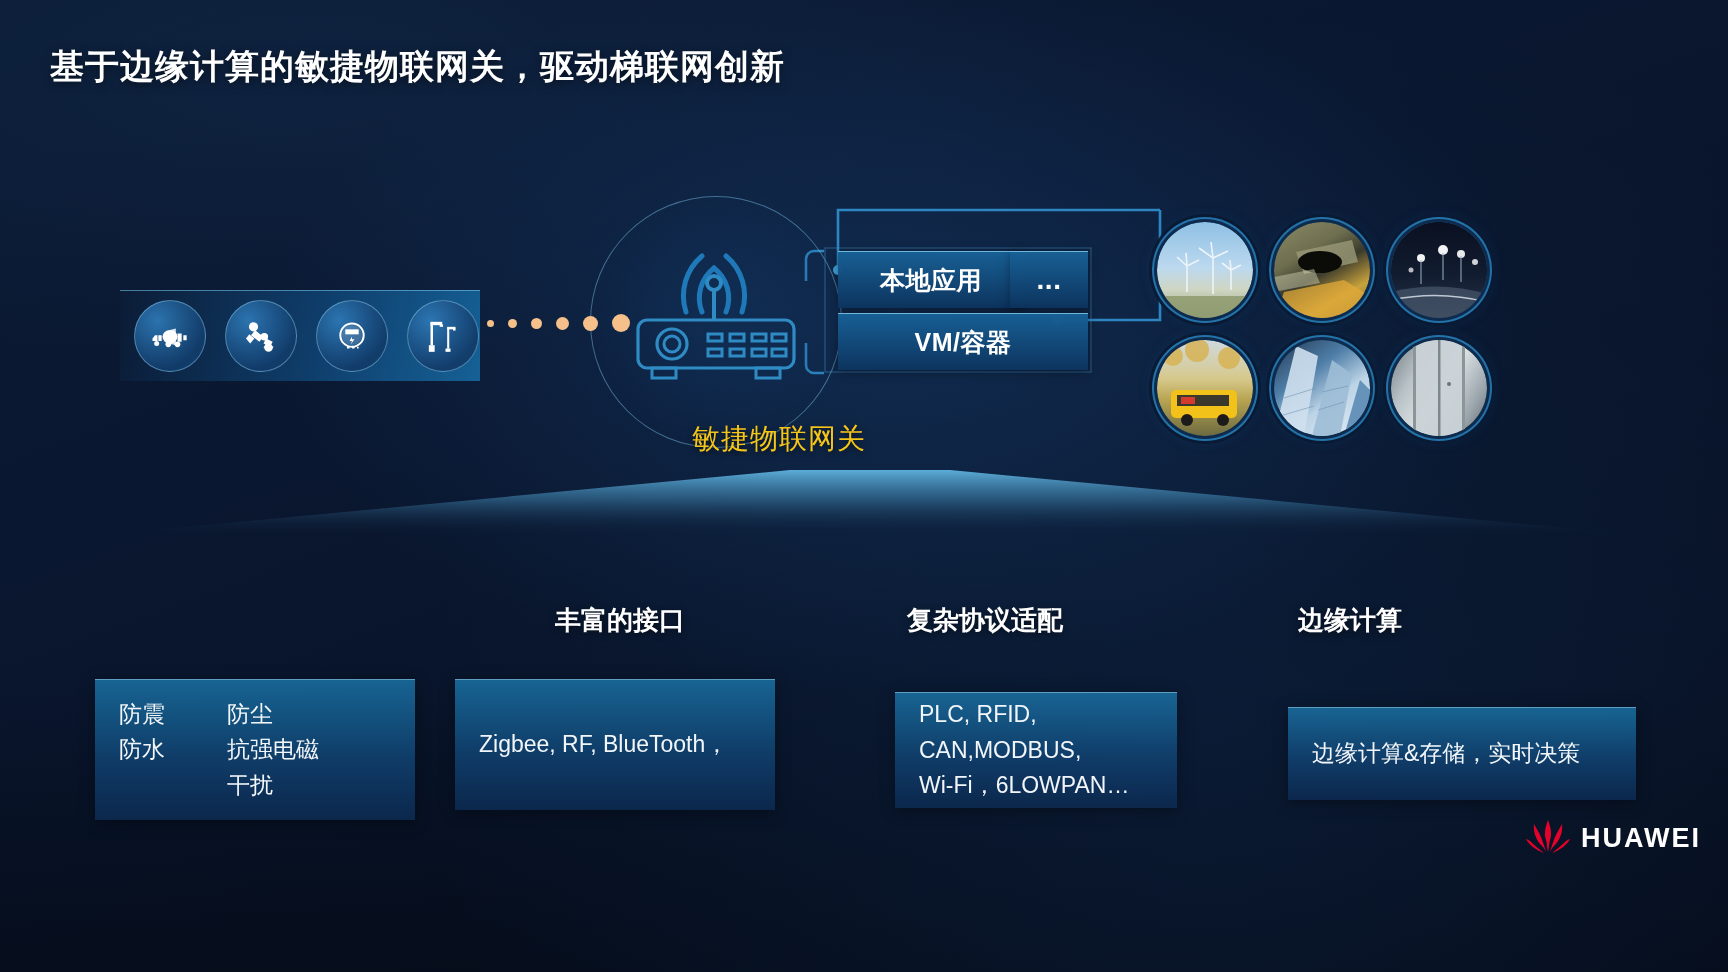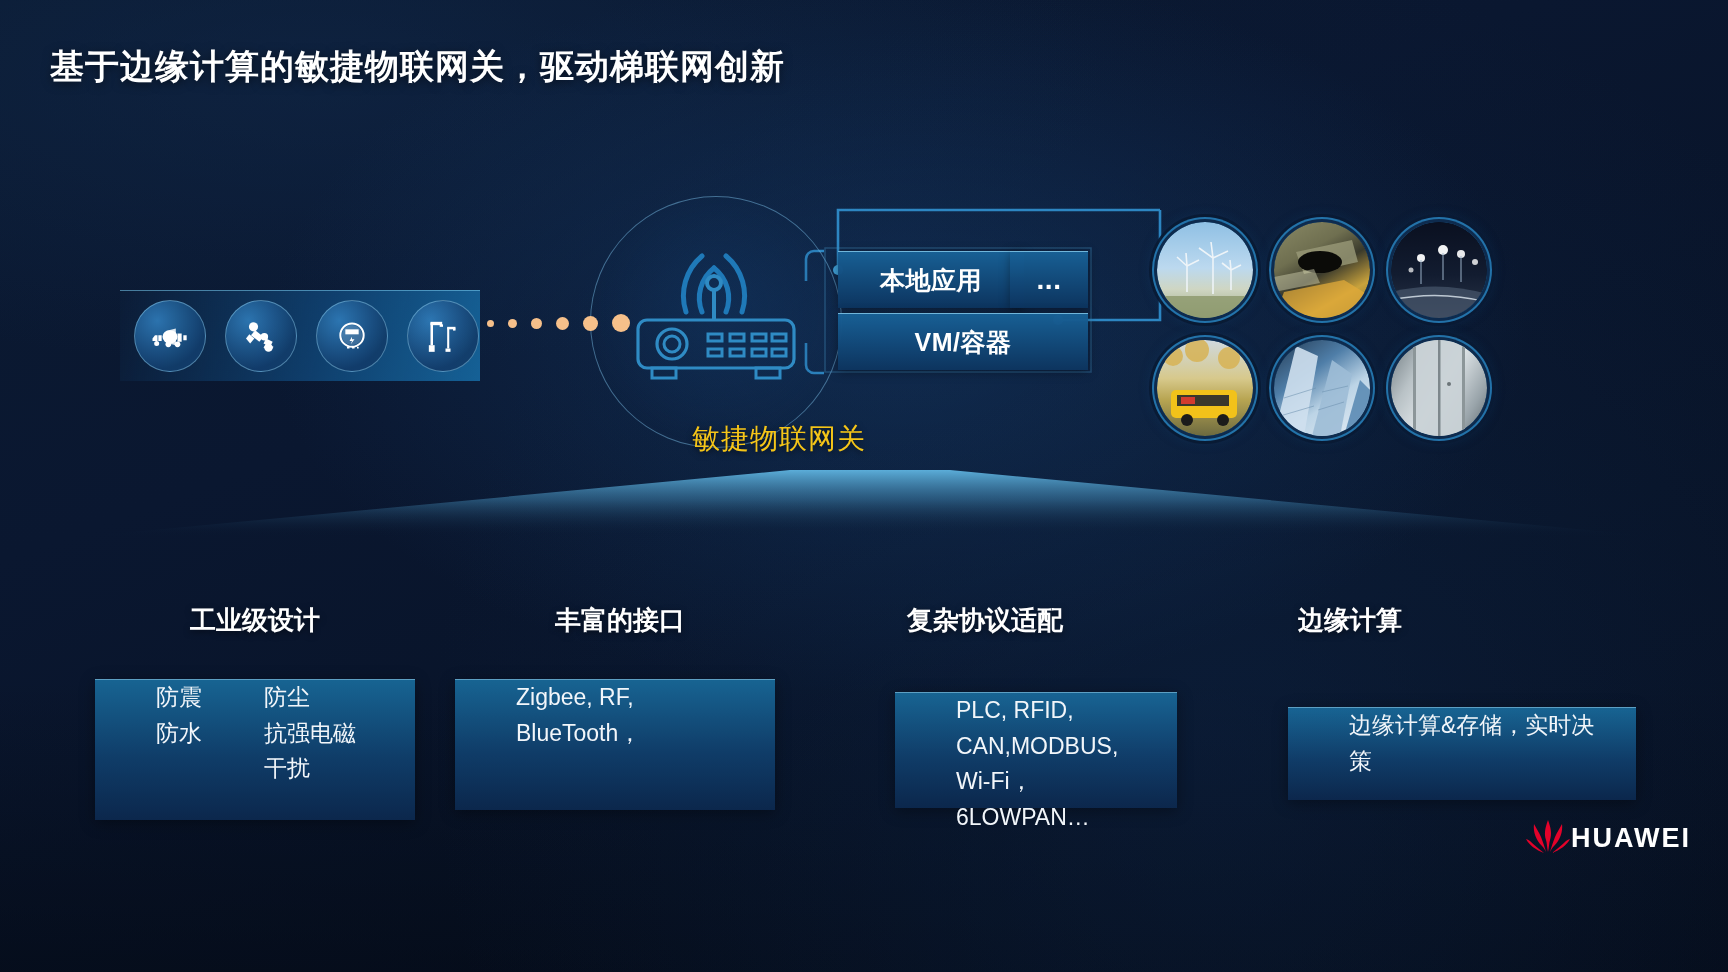--- a/index.html
+++ b/index.html
@@ -292,7 +292,6 @@
     <path d="M700 0 L860 0 L1560 66 L0 66 Z" fill="url(#fanGrad)"></path>
   </svg>
 
-  <div class="colhead" style="left:90px;width:330px">工业级设计</div>
   <div class="colhead" style="left:820px;width:330px">复杂协议适配</div>
   <div class="colhead" style="left:455px;width:330px">丰富的接口</div>
   <div class="colhead" style="left:1185px;width:330px">边缘计算</div>

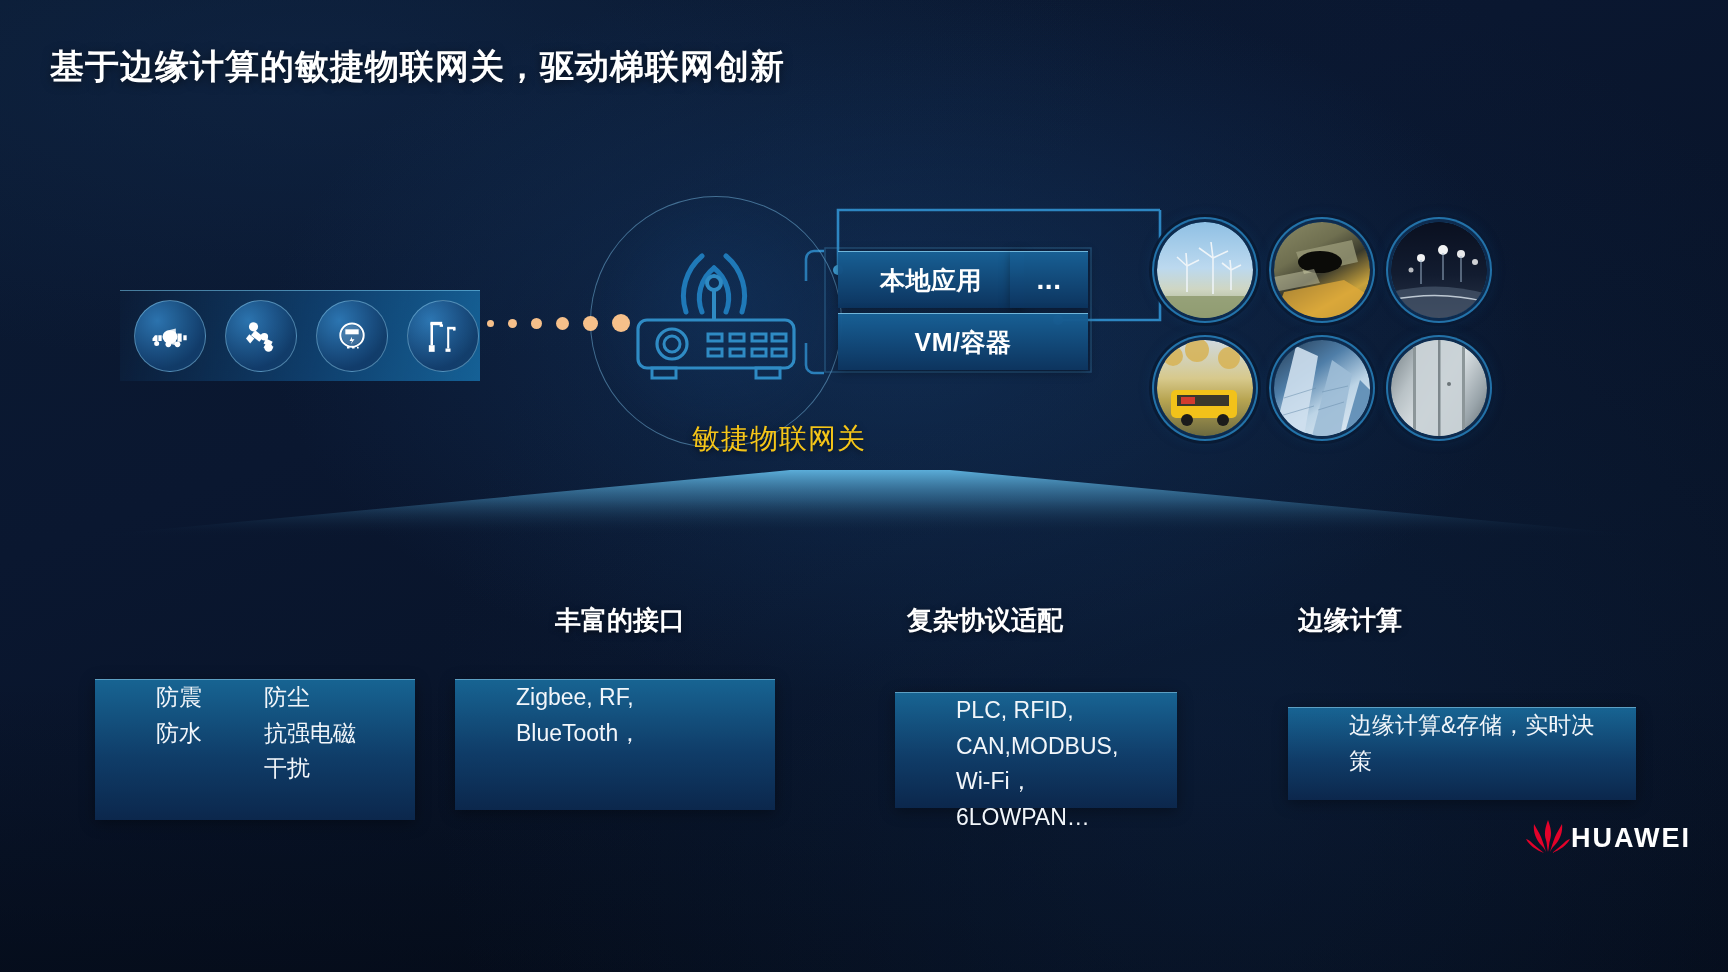--- a/index.html
+++ b/index.html
@@ -76,7 +76,7 @@
       background:linear-gradient(180deg, rgba(24,104,152,.95) 0%, rgba(16,63,108,.95) 55%, rgba(12,40,78,.95) 100%);
       color:#f2f6fa;font-size:23px;line-height:1.55;
       box-shadow:0 3px 14px rgba(0,0,0,.35);}
-  .infobox .pad{padding:0 24px;height:100%;display:flex;flex-direction:column;margin-left:37px;}
+  .infobox .pad{padding:0 24px;height:100%;display:flex;flex-direction:column;justify-content:center;}
   .twocol{display:flex;gap:62px;}
   .twocol .c{display:flex;flex-direction:column;}
 

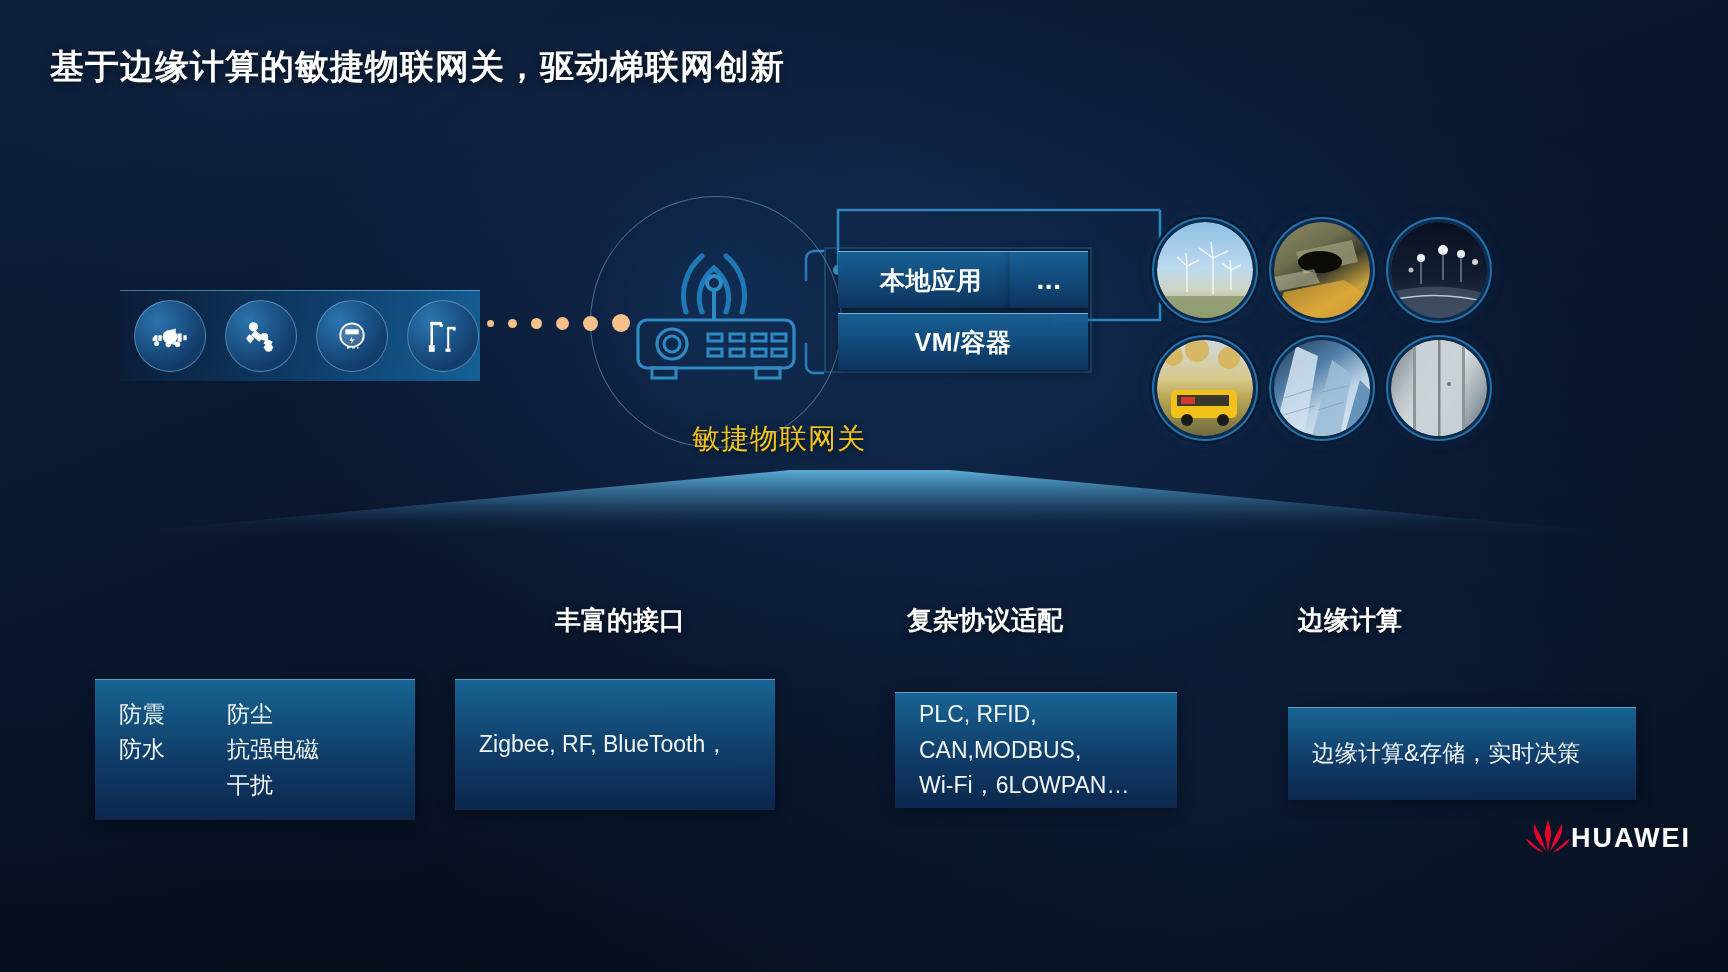--- a/index.html
+++ b/index.html
@@ -81,7 +81,7 @@
   .twocol .c{display:flex;flex-direction:column;}
 
   
-  .logo{position:absolute;left:1525px;top:818px;z-index:8;display:flex;align-items:center;}
+  .logo{position:absolute;left:1525px;top:818px;z-index:8;display:flex;align-items:center;gap:10px;}
   .logo .word{color:#fff;font-size:27px;font-weight:700;letter-spacing:2px;}
 </style>
 </head>

